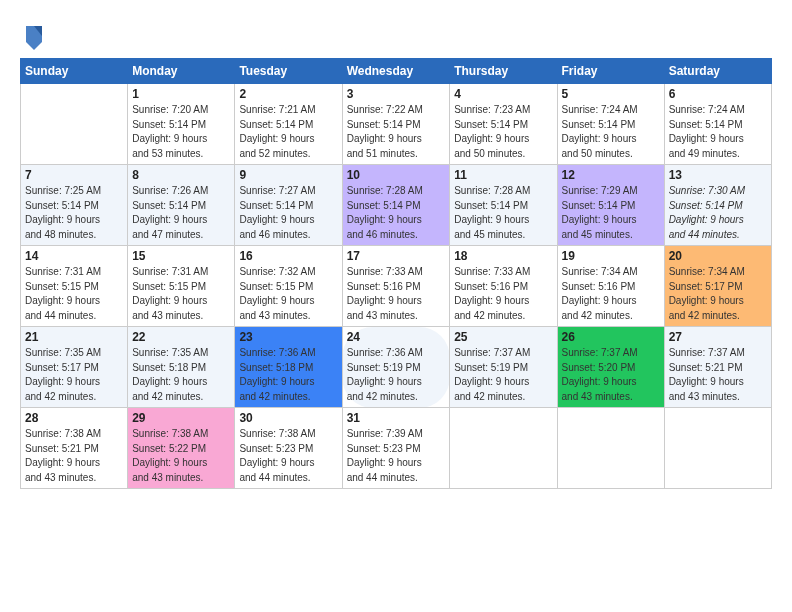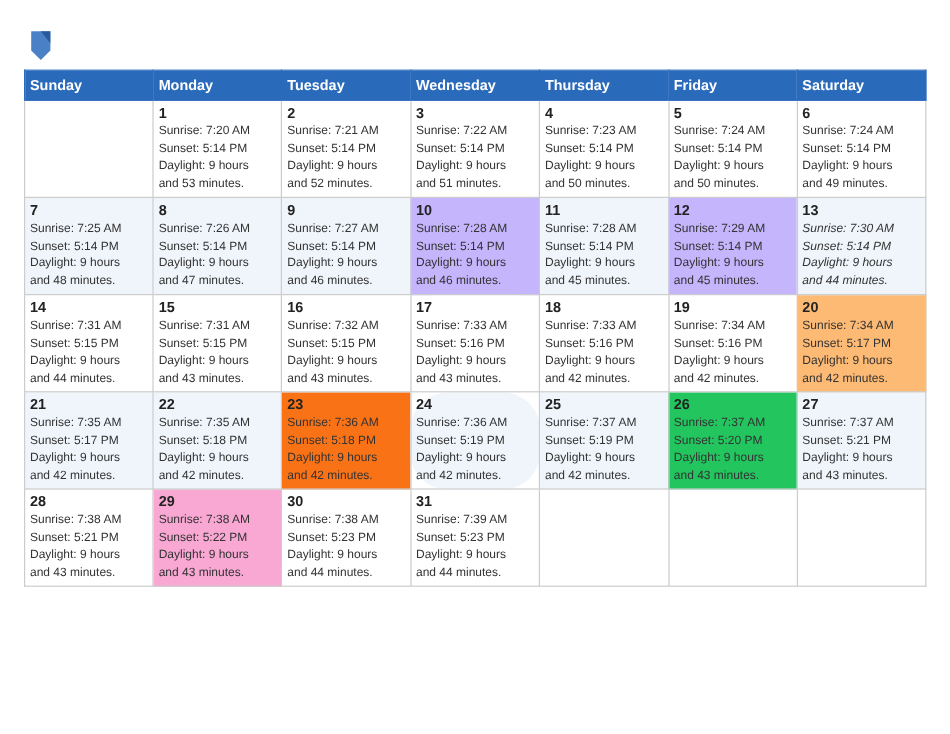--- a/index.html
+++ b/index.html
@@ -292,7 +292,7 @@
 Daylight: 9 hours
 and 42 minutes.</div>
           </td>
-          <td style="background: #f97316; margin-left: 28px;">
+          <td style="background: #3b82f6; margin-left: 28px;">
             <span class="day-num">23</span>
             <div class="cell-info" style="white-space: pre-line;">Sunrise: 7:36 AM
 Sunset: 5:18 PM

